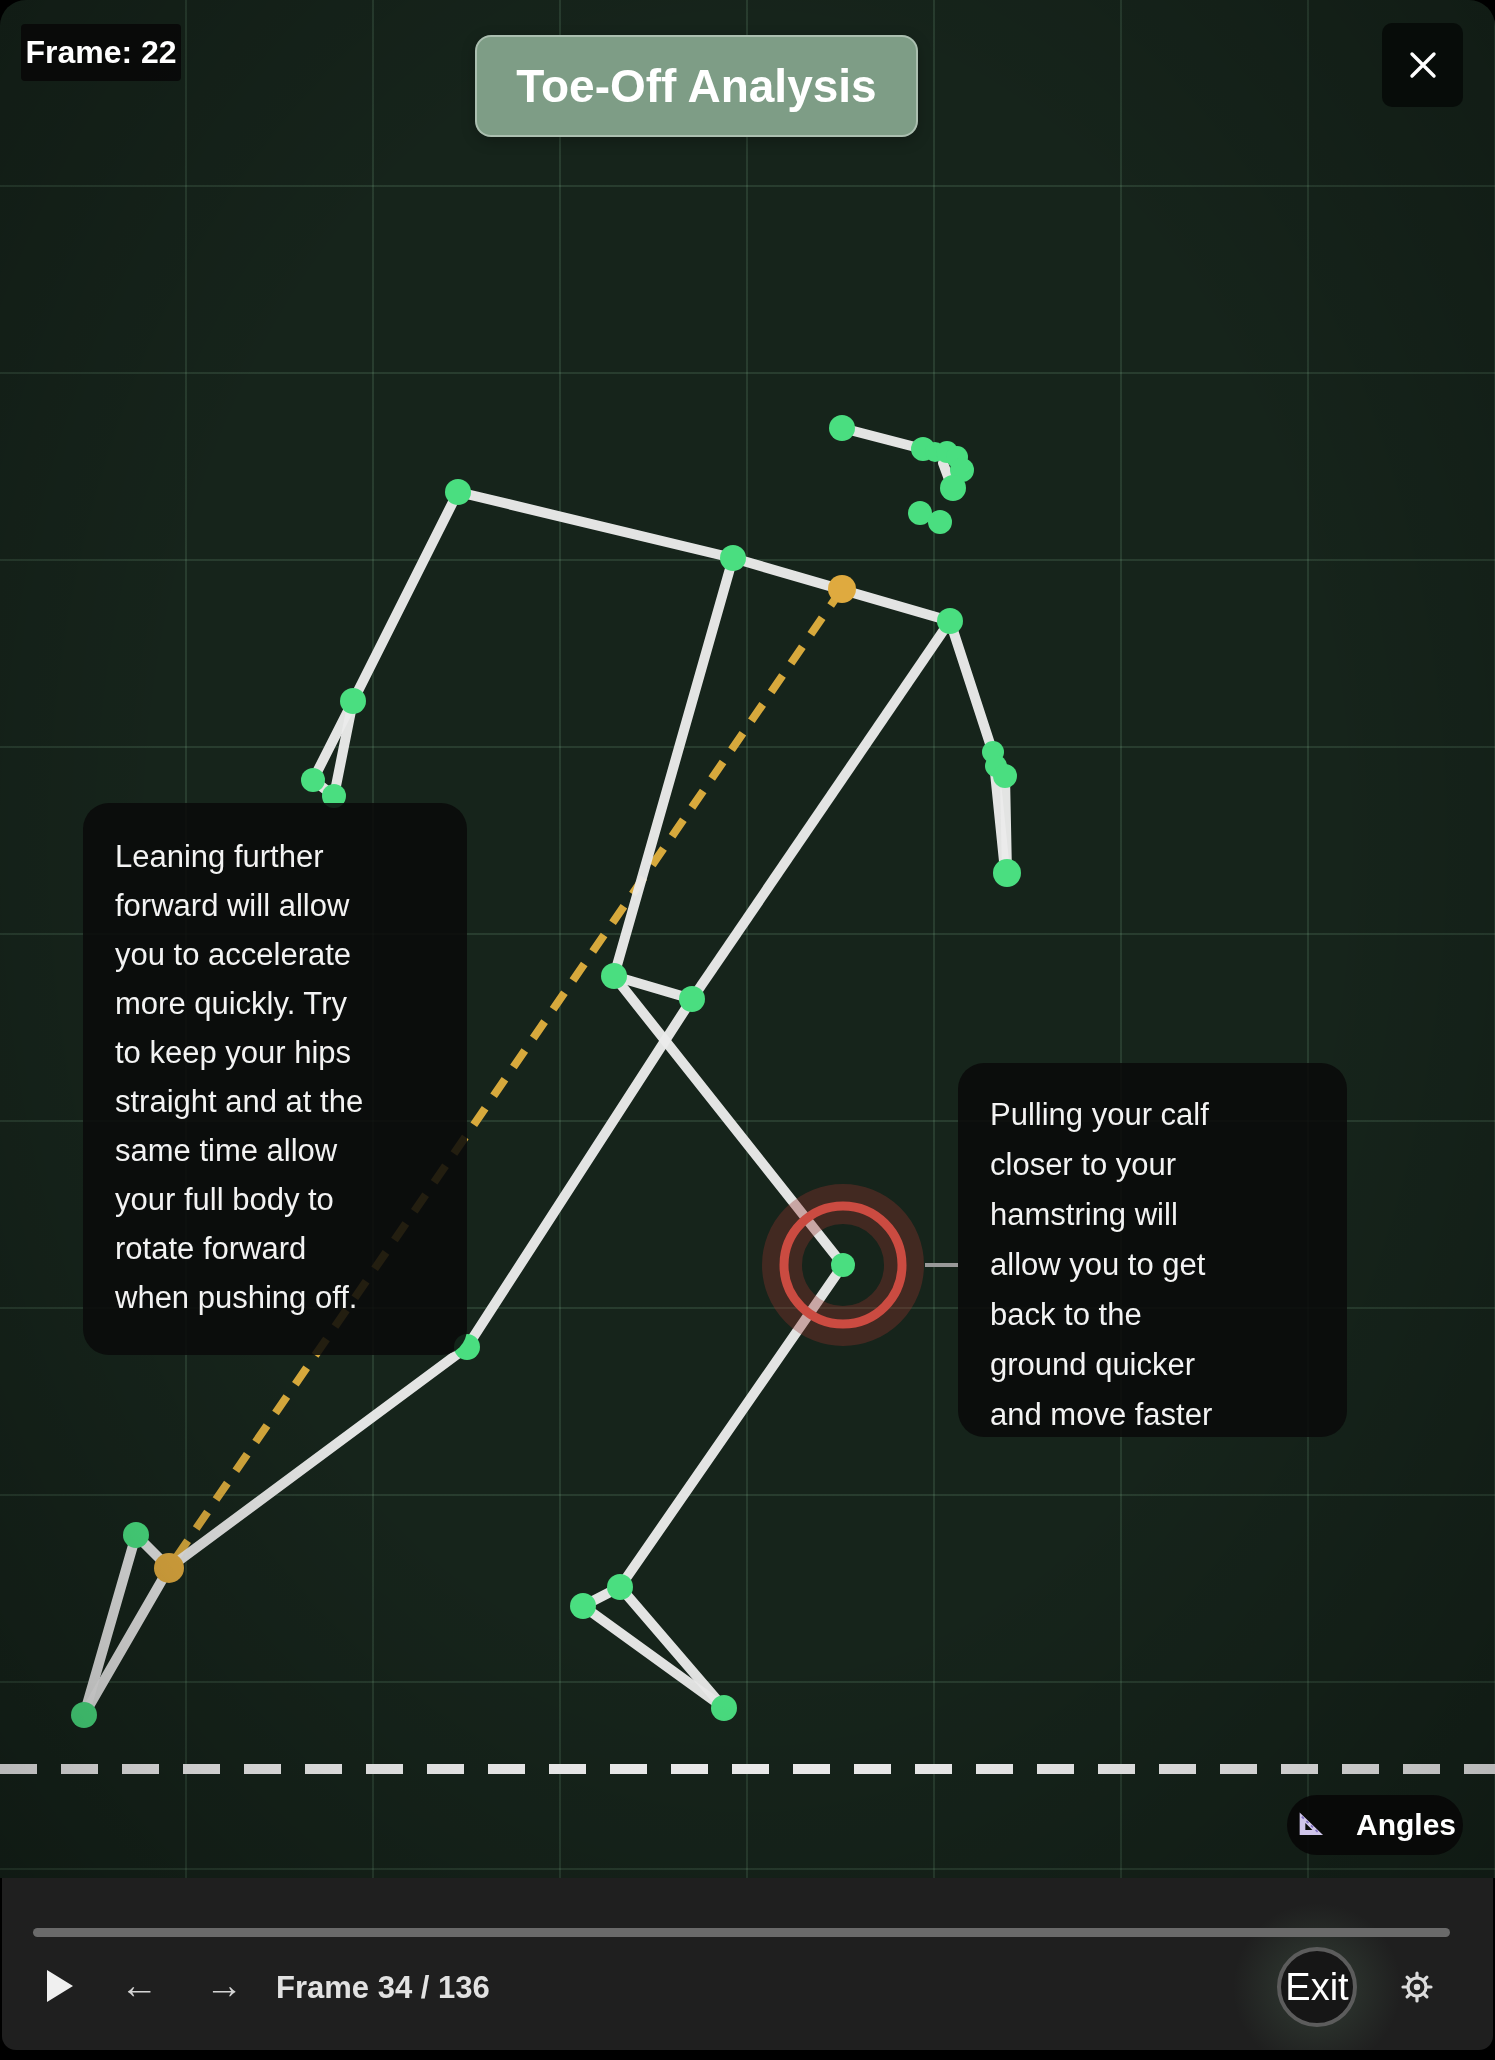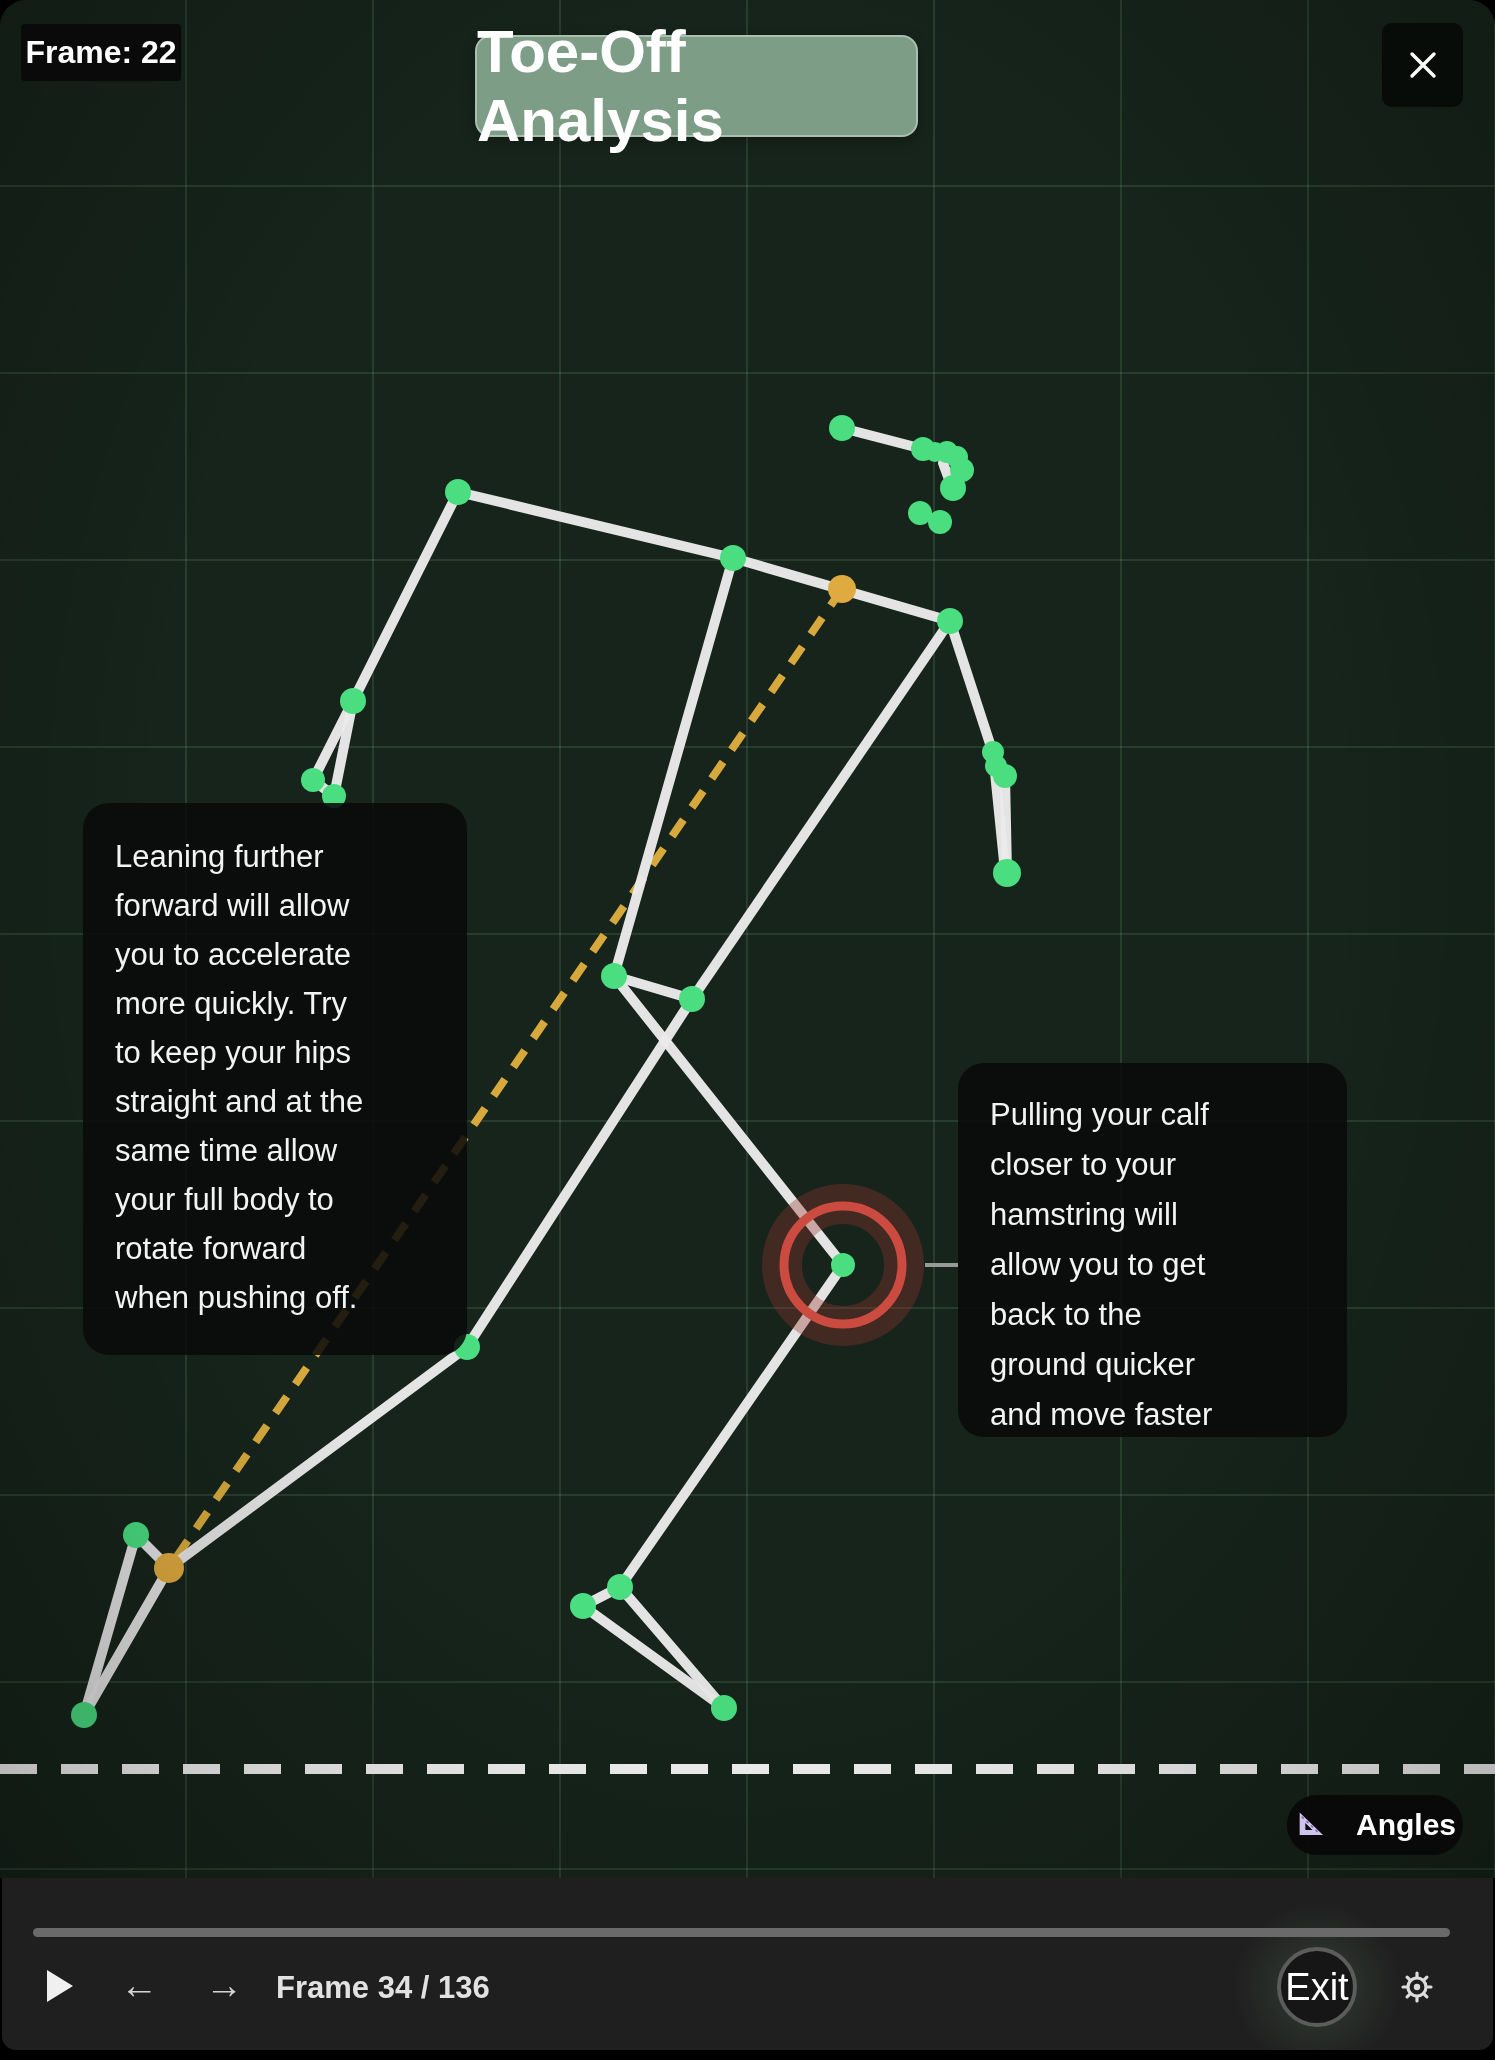--- a/index.html
+++ b/index.html
@@ -21,7 +21,7 @@
     border-radius:4px;}
   .title-pill{position:absolute;left:475px;top:35px;width:443px;height:102px;background:#7e9d86;
     border:2px solid rgba(255,255,255,0.35);border-radius:16px;display:flex;align-items:center;
-    justify-content:center;color:#fff;font-weight:bold;font-size:60px;
+    justify-content:center;color:#fff;font-weight:bold;font-size:46px;
     box-shadow:0 4px 14px rgba(0,0,0,0.25);}
   .close-btn{position:absolute;left:1382px;top:23px;width:81px;height:84px;background:rgba(5,8,6,0.82);
     border-radius:10px;display:flex;align-items:center;justify-content:center;cursor:pointer;}

